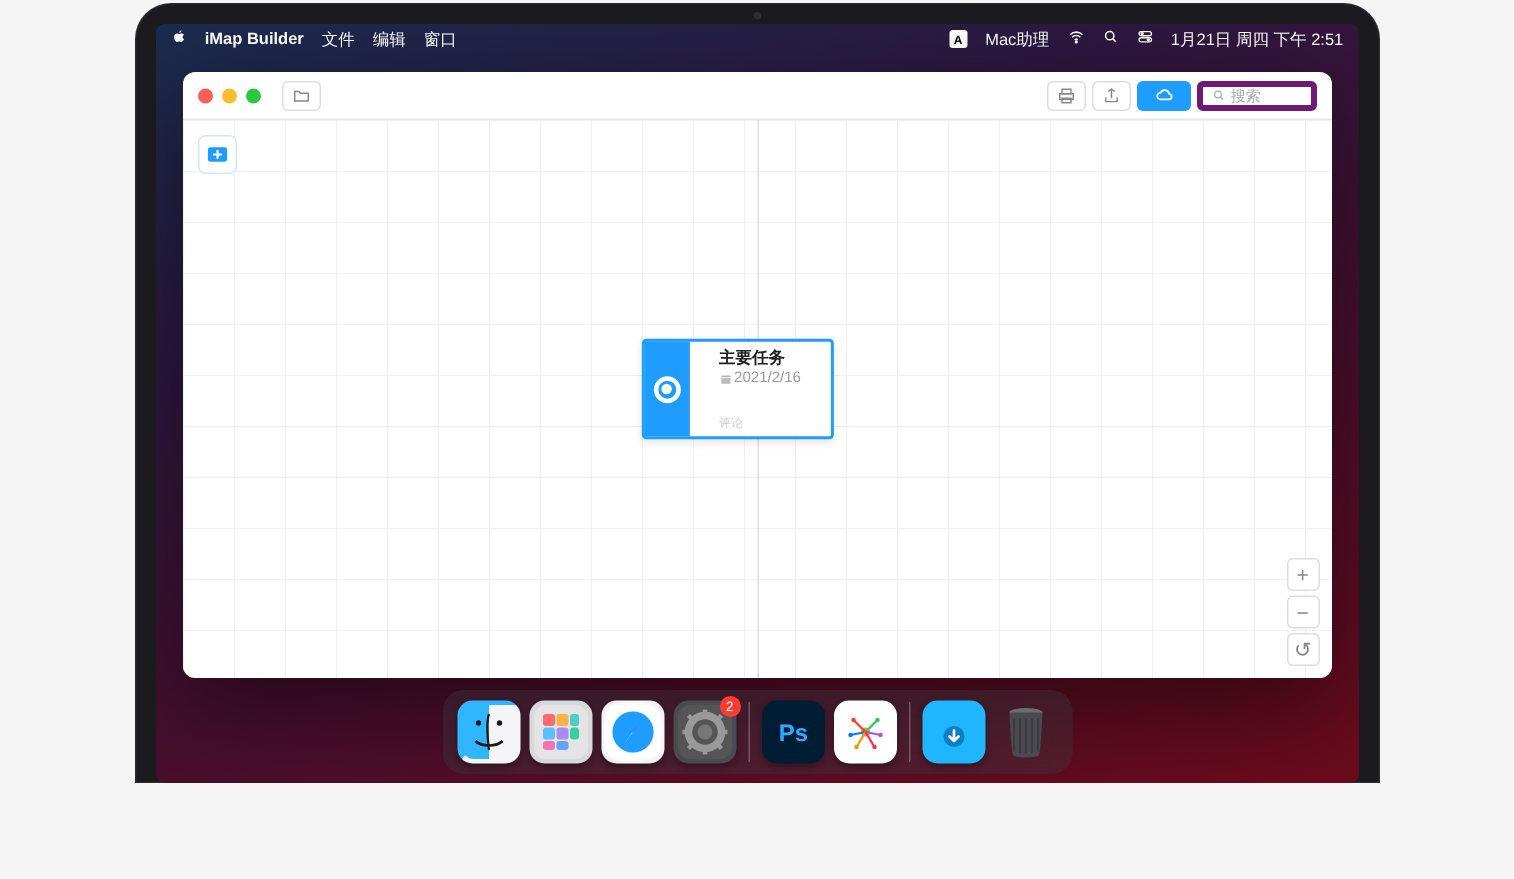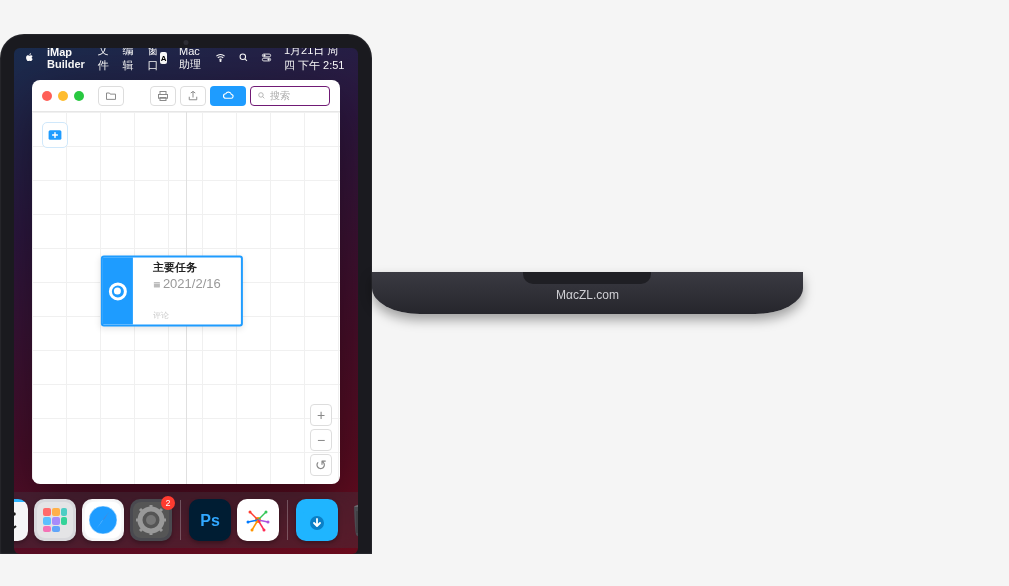--- a/index.html
+++ b/index.html
@@ -7,8 +7,8 @@
     
     .laptop-frame {
       position: relative;
-      width: 803px; height: 586px;
-      display: flex; flex-direction: row; align-items: center;
+      width: 1009px; height: 586px;
+      display: flex; flex-direction: column; align-items: center;
     }
     .bezel {
       width: 830px; height: 520px;

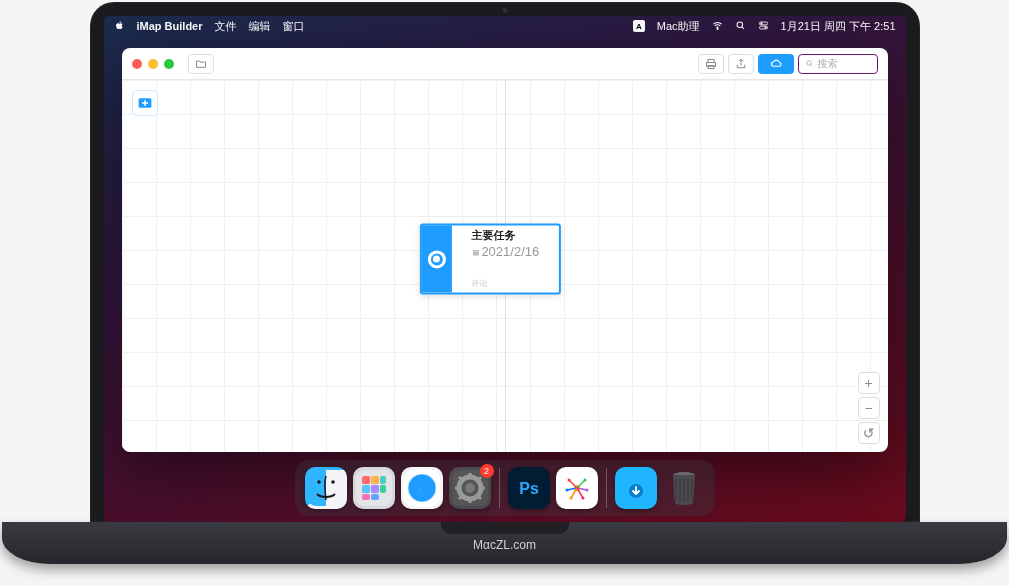--- a/index.html
+++ b/index.html
@@ -75,7 +75,7 @@
     .tb-spacer { flex: 1; }
     .tb-btn { width: 26px; height: 20px; border: 1px solid #ddd; border-radius: 4px; display:flex;align-items:center;justify-content:center; margin-left:4px; }
     .tb-cloud { width: 36px; height: 20px; background: #1e9cff; border-radius: 4px; margin-left:4px; display:flex;align-items:center;justify-content:center;}
-    .tb-search { display:flex; align-items:center; margin-left: 4px; padding: 0 6px; height:20px; border:1px solid #701a75; border-radius: 4px; min-width: 80px; color:#aaa; font-size:10px; gap:4px;}
+    .tb-search { display:flex; align-items:center; margin-left: 4px; padding: 0 6px; height:20px; border:4px solid #701a75; border-radius: 4px; min-width: 80px; color:#aaa; font-size:10px; gap:4px;}
     .tb-search svg { width: 9px; height: 9px; }
     .tb-btn svg, .tb-folder svg, .tb-cloud svg { width: 12px; height: 12px; }
     

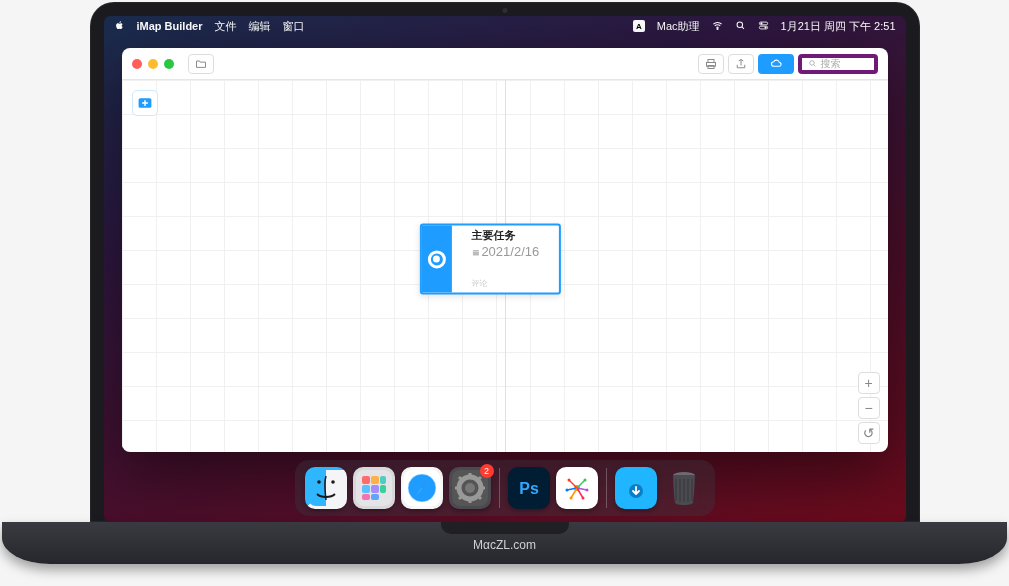--- a/index.html
+++ b/index.html
@@ -109,7 +109,7 @@
     .node-icon .ring::after { content:'';width:7px;height:7px;background:#fff;border-radius:50%;}
     .node-body { padding: 3px 20px; min-width: 56px; }
     .node-title { font-weight: 600; font-size: 11px; color: #222; }
-    .node-date { font-size: 13px; color: #999; display:flex;align-items:center;gap:2px; margin-top:1px; }
+    .node-date { font-size: 10px; color: #999; display:flex;align-items:center;gap:2px; margin-top:1px; }
     .node-comment { font-size: 8px; color: #ccc; margin-top: 19px; }
     
     .zoom-controls { position: absolute; right: 8px; bottom: 8px; display:flex;flex-direction:column;gap:3px; }

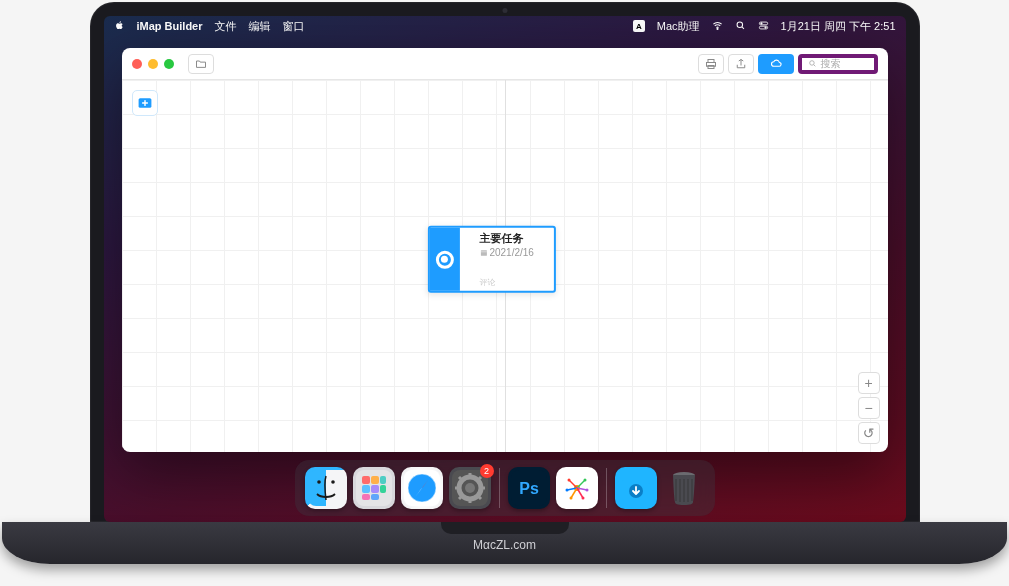--- a/index.html
+++ b/index.html
@@ -342,10 +342,6 @@
 
     </div>
   </div>
-  <div class="base">
-    <div class="notch"></div>
-    <div class="laptop-label">MαcZL.com</div>
-  </div>
 </div>
 
 </body></html>

